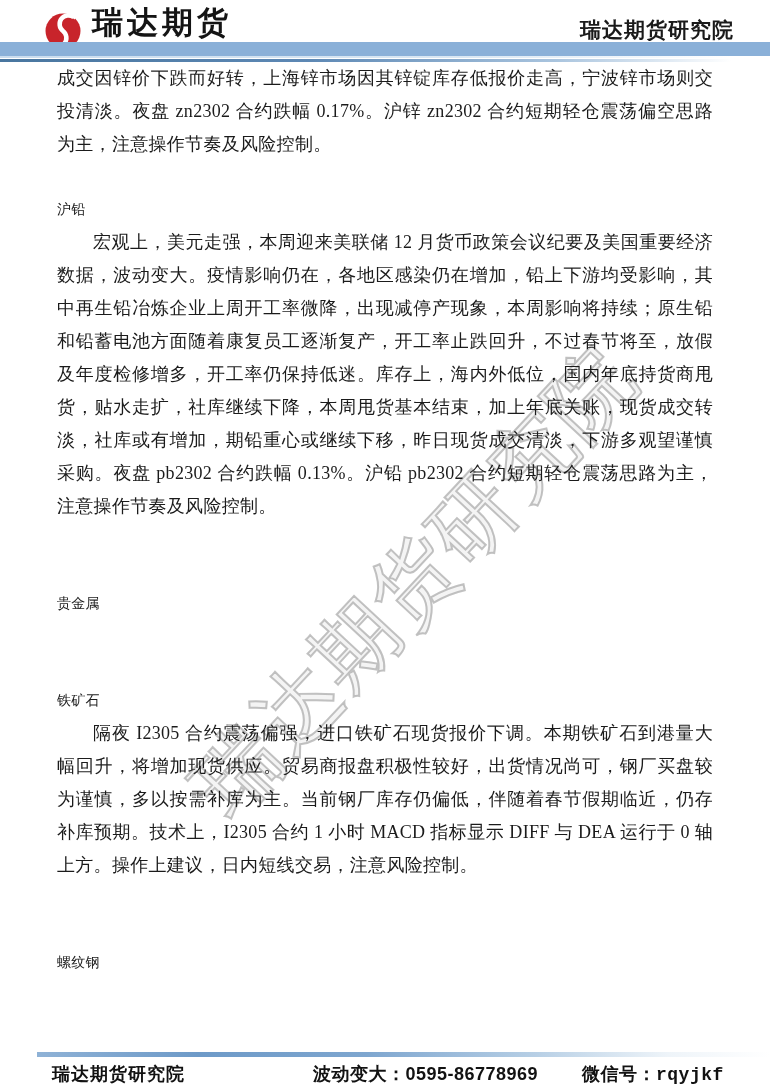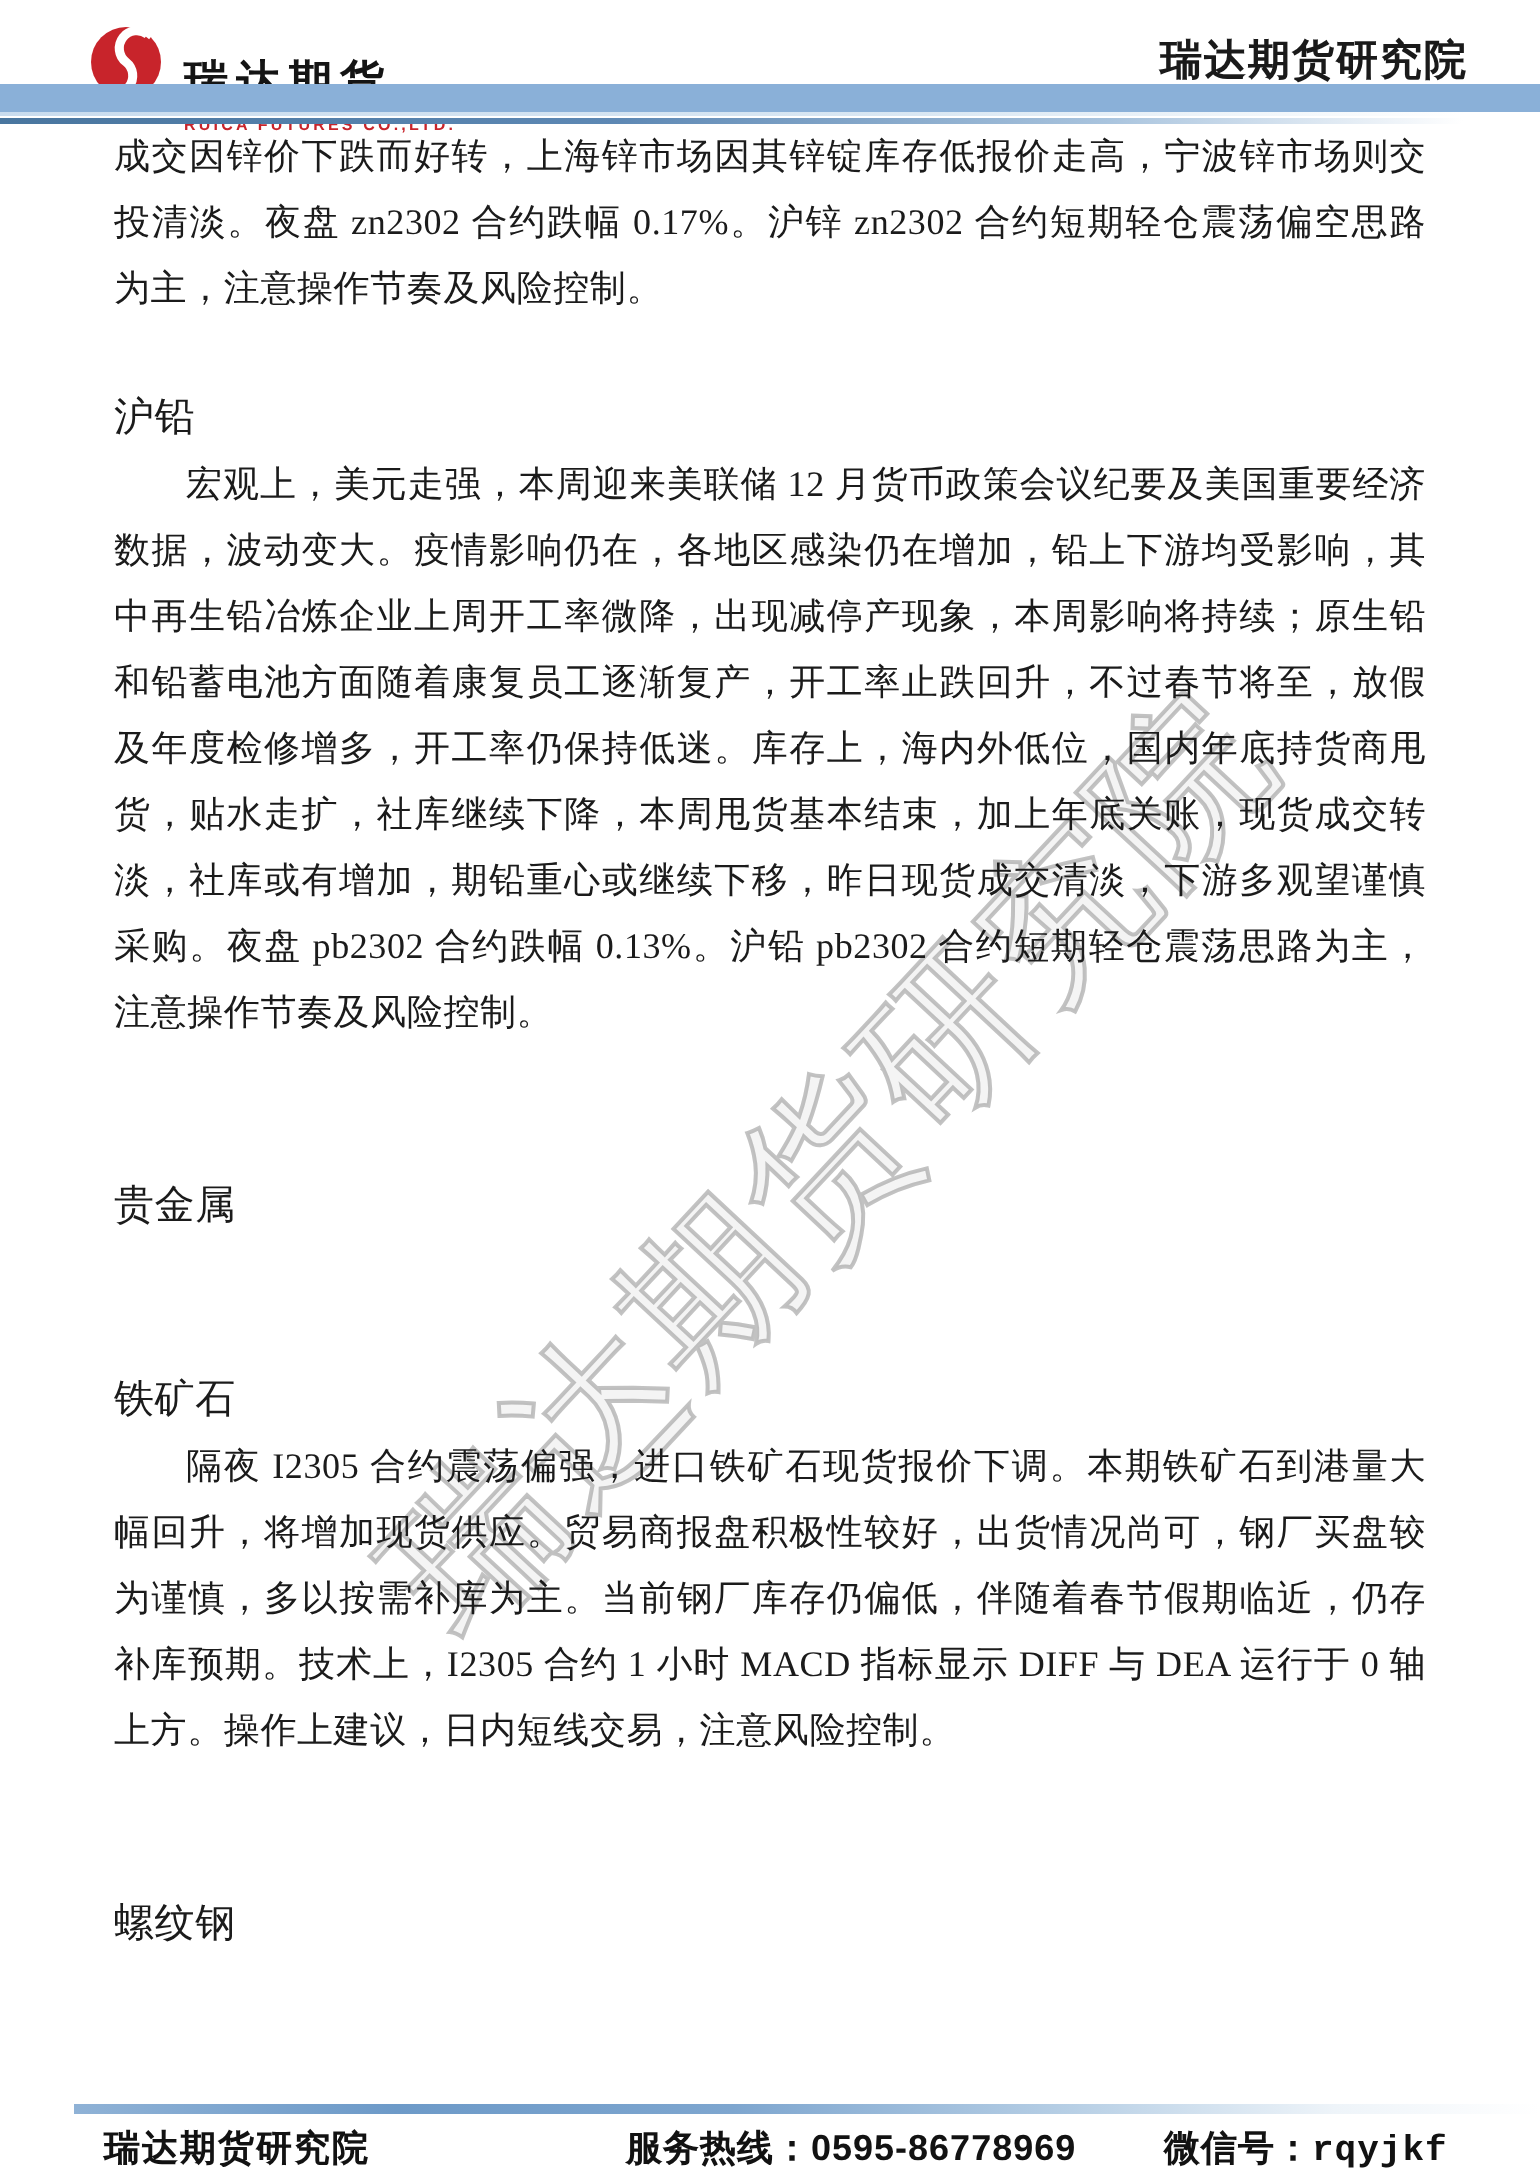--- a/index.html
+++ b/index.html
@@ -18,7 +18,7 @@
   .brand-text{margin-left:4px;display:flex;flex-direction:column;}
   .brand-cn{
     font-family:"Liberation Sans","DejaVu Sans",sans-serif;
-    font-weight:bold;font-size:22px;letter-spacing:4px;color:#141414;line-height:30px;margin-top:18px;
+    font-weight:bold;font-size:31px;letter-spacing:4px;color:#141414;line-height:30px;
   }
   .brand-en{
     font-family:"Liberation Sans","DejaVu Sans",sans-serif;

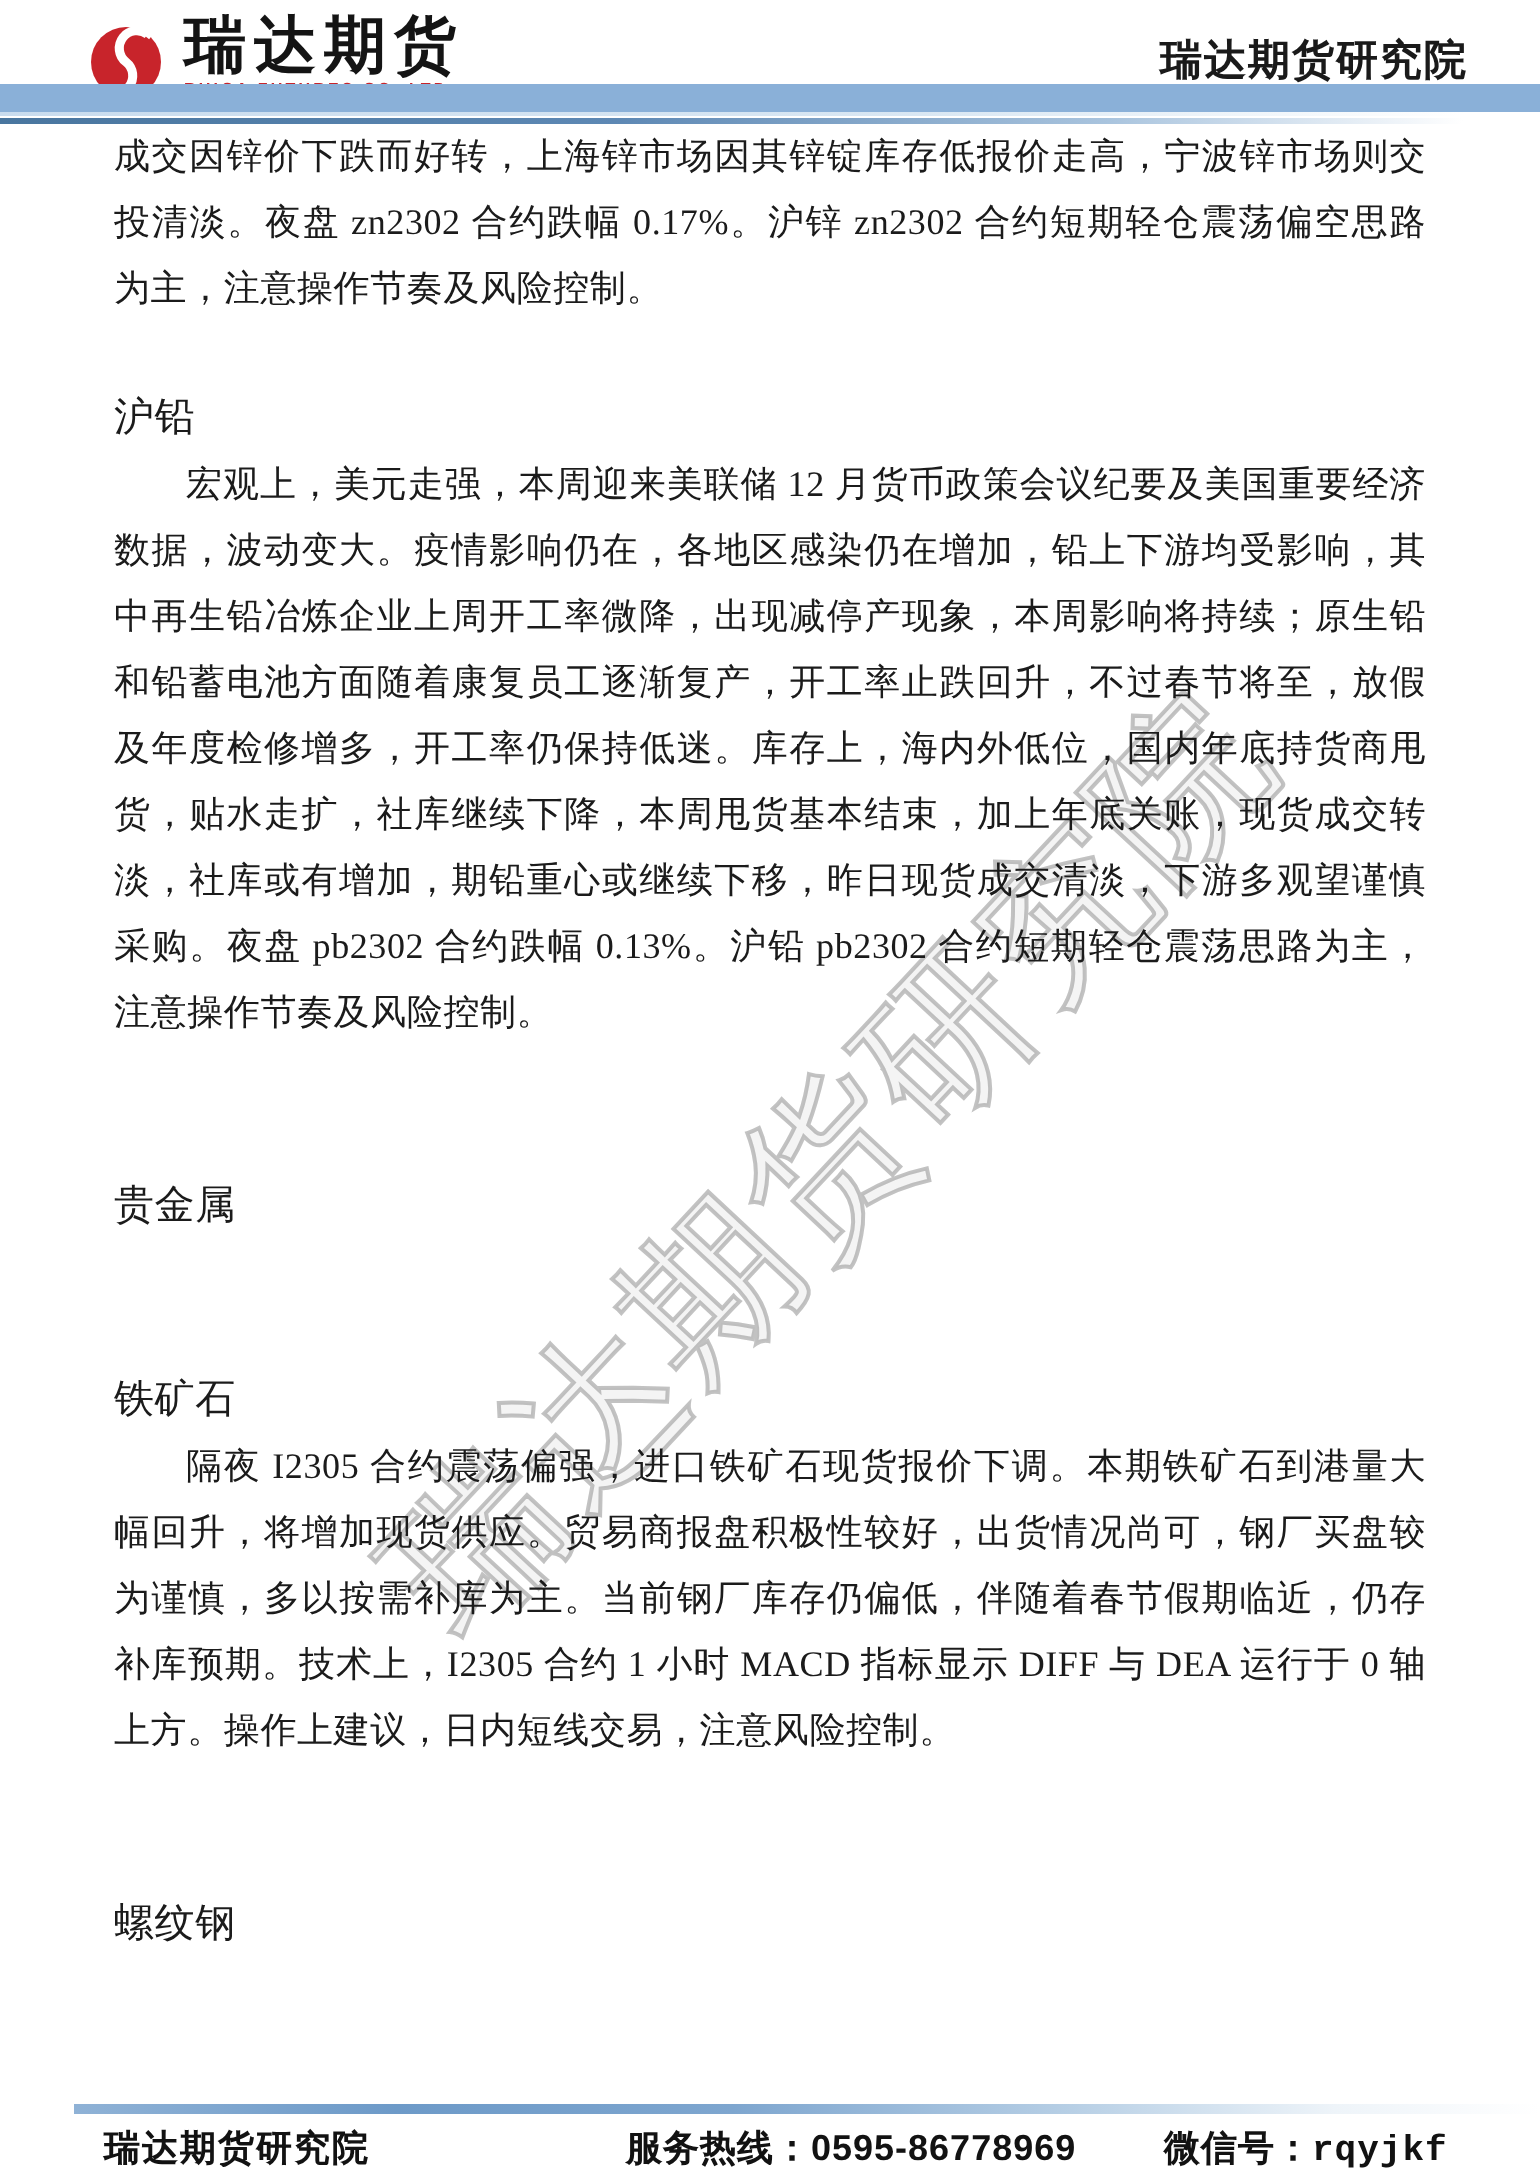--- a/index.html
+++ b/index.html
@@ -66,7 +66,7 @@
   .content p{margin:0;}
   .content p.indent{text-indent:2em;}
   .sec-heading{
-    font-size:20px;font-weight:normal;line-height:33px;
+    font-size:14px;font-weight:normal;line-height:33px;
     margin:0;text-align:left;
   }
   .gap-first{margin-top:32px;}

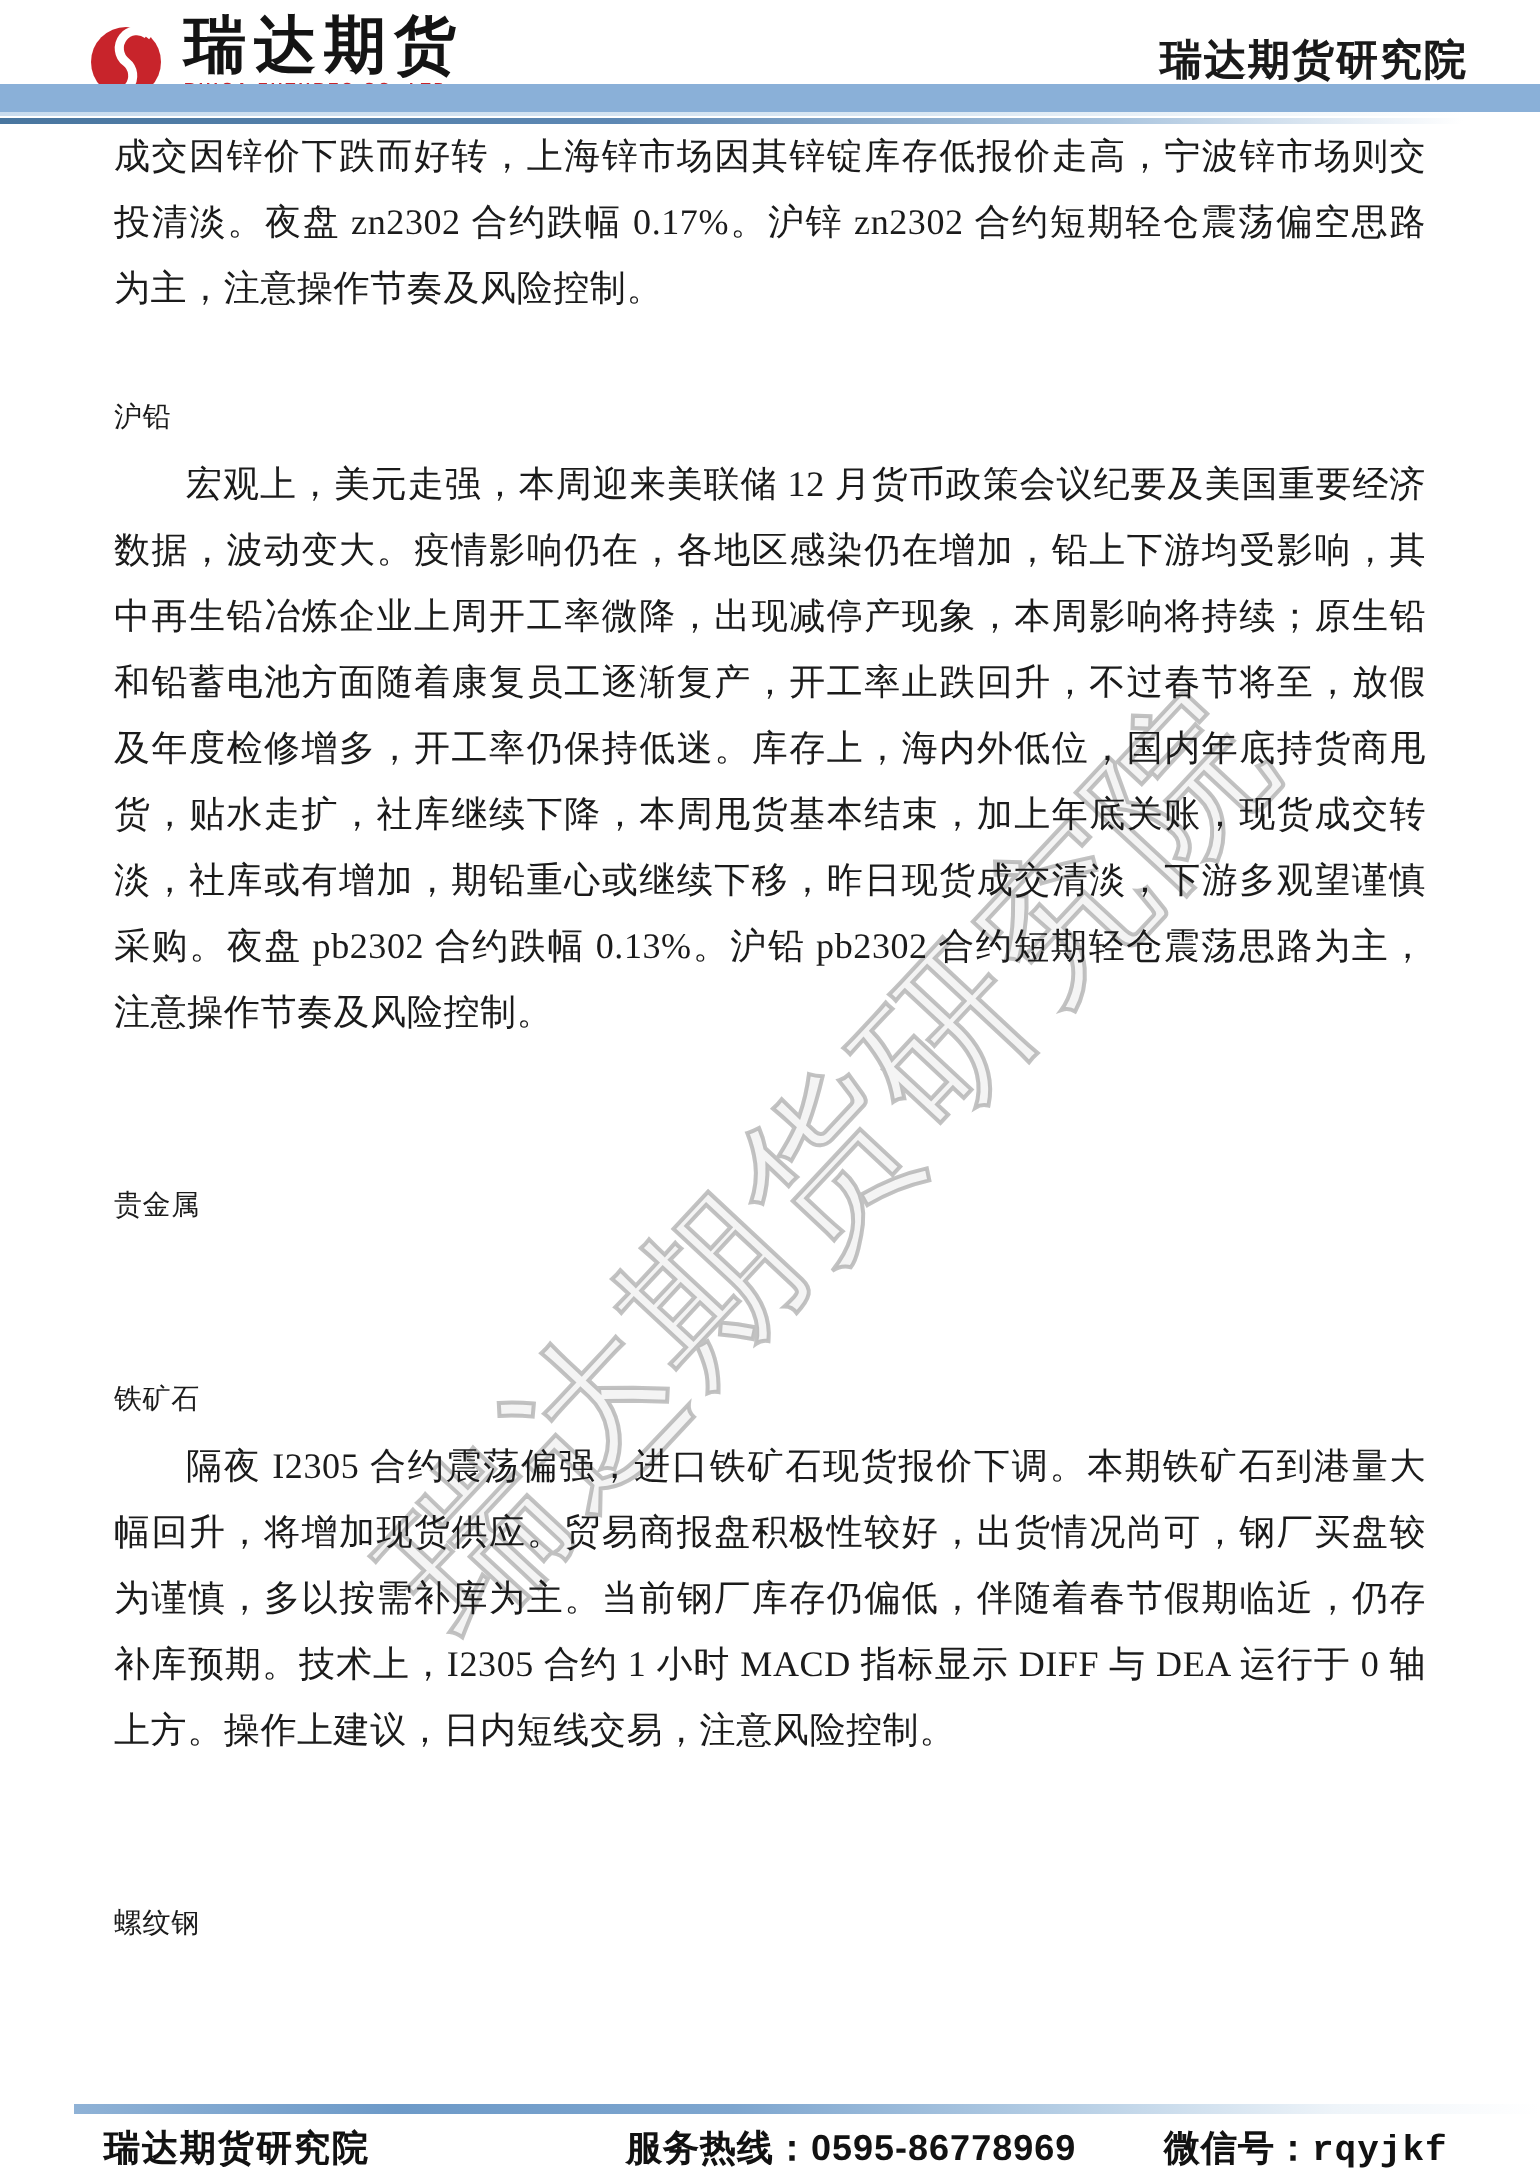--- a/index.html
+++ b/index.html
@@ -133,7 +133,7 @@
   <div class="footer-bar"></div>
   <div class="footer-row">
     <span class="f-org">瑞达期货研究院</span>
-    <span class="f-hotline"><span>服务热线：</span><span>0595-86778969</span></span>
+    <span class="f-hotline"><span>波动变大：</span><span>0595-86778969</span></span>
     <span class="f-wechat"><span>微信号：</span><span>rqyjkf</span></span>
   </div>
 

